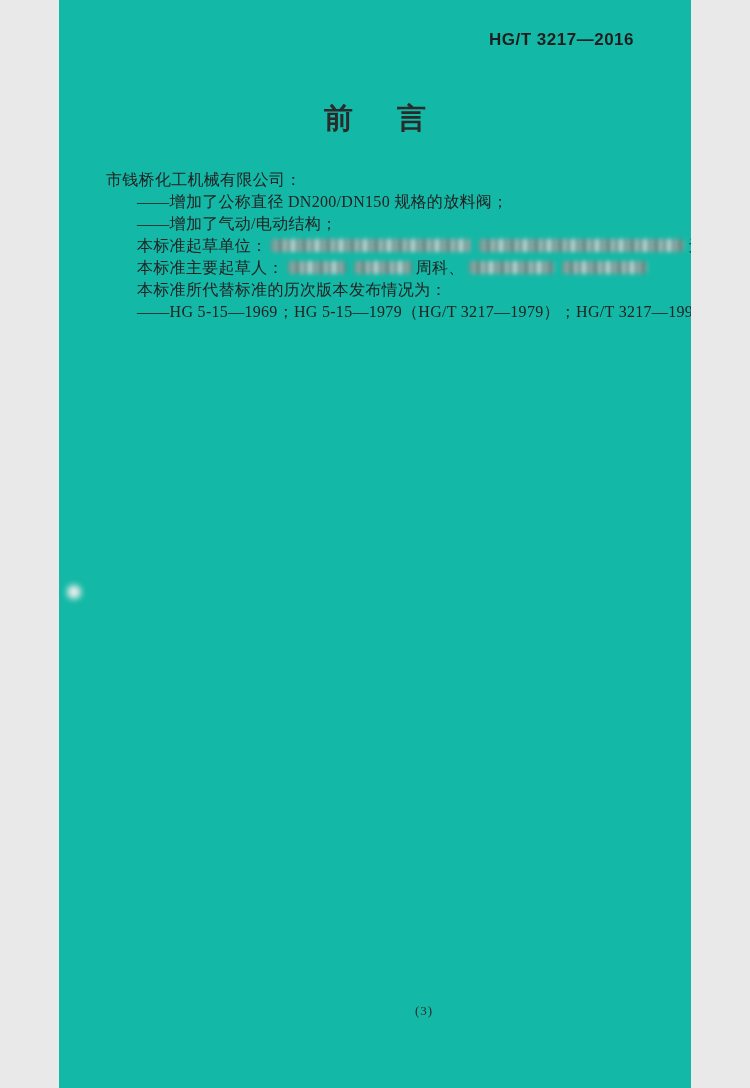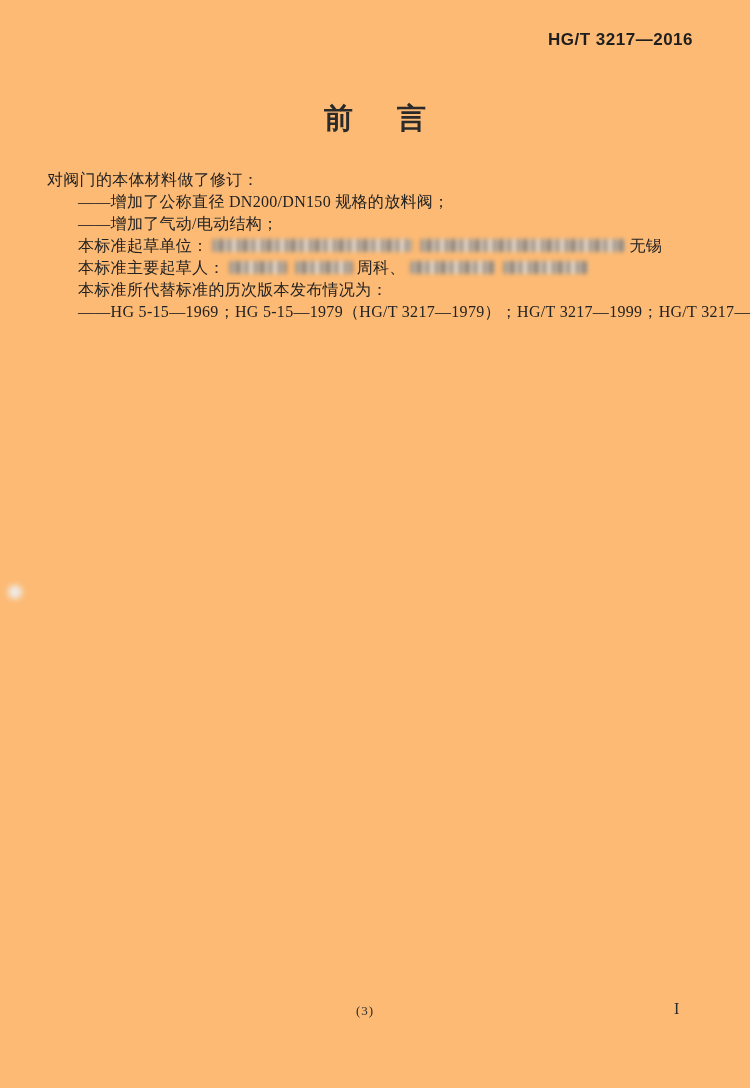--- a/index.html
+++ b/index.html
@@ -5,9 +5,9 @@
   html,body{margin:0;padding:0;background:#e9e9e9;}
   .page{
     position:relative;
-    width:750px;height:1088px;
+    width:632px;height:1088px;
     margin:0 auto;
-    background:#fdba74;
+    background:#14b8a6;
     overflow:hidden;
     font-family:"Liberation Serif", serif;
     color:#262626;

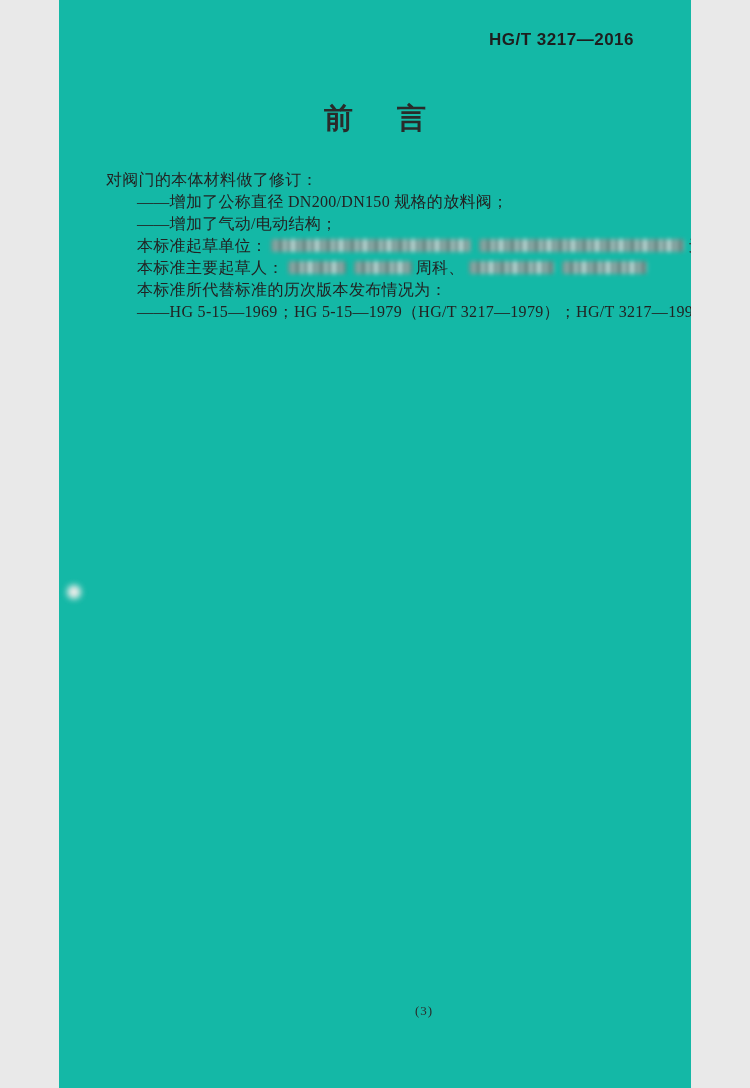--- a/index.html
+++ b/index.html
@@ -71,7 +71,7 @@
   </div>
 
   <div class="fw-body">
-      <div class="line"><span class="seg">对阀门的本体材料做了修订：</span></div>
+      <div class="line"><span class="seg">市钱桥化工机械有限公司：</span></div>
       <div class="line indent"><span class="seg">——增加了公称直径 DN200/DN150 规格的放料阀；</span></div>
       <div class="line indent"><span class="seg">——增加了气动/电动结构；</span></div>
       <div class="line indent"><span class="seg">本标准起草单位：</span><span class="redacted" style="width: 200px;"></span><span class="redacted" style="width: 205px;"></span><span class="seg">无锡</span></div>

